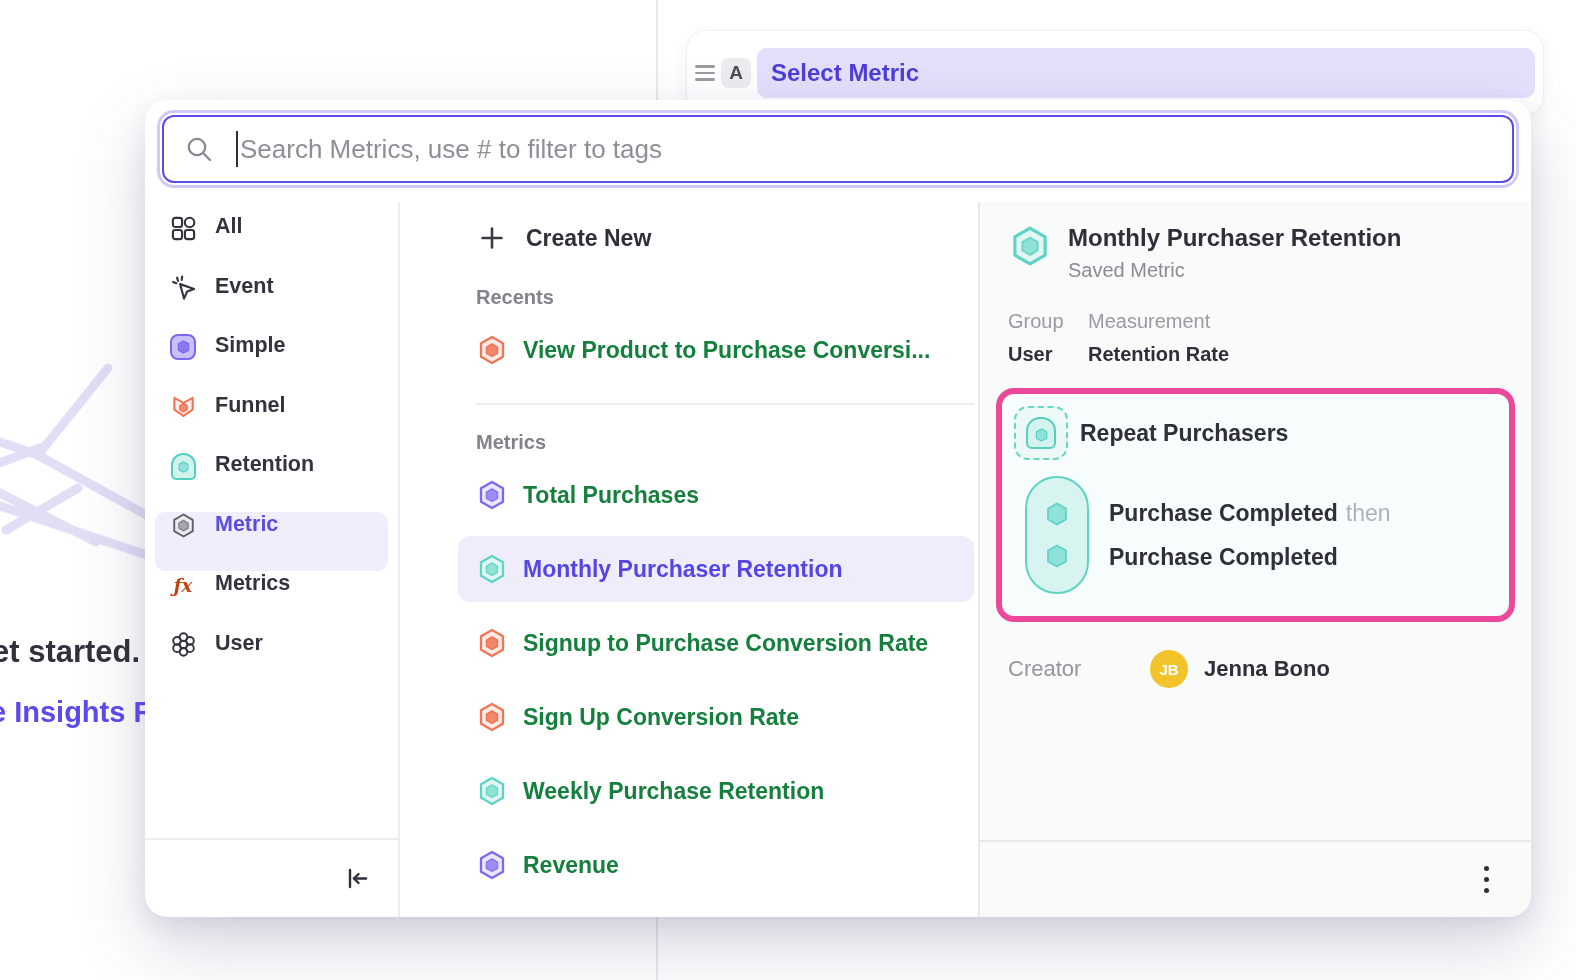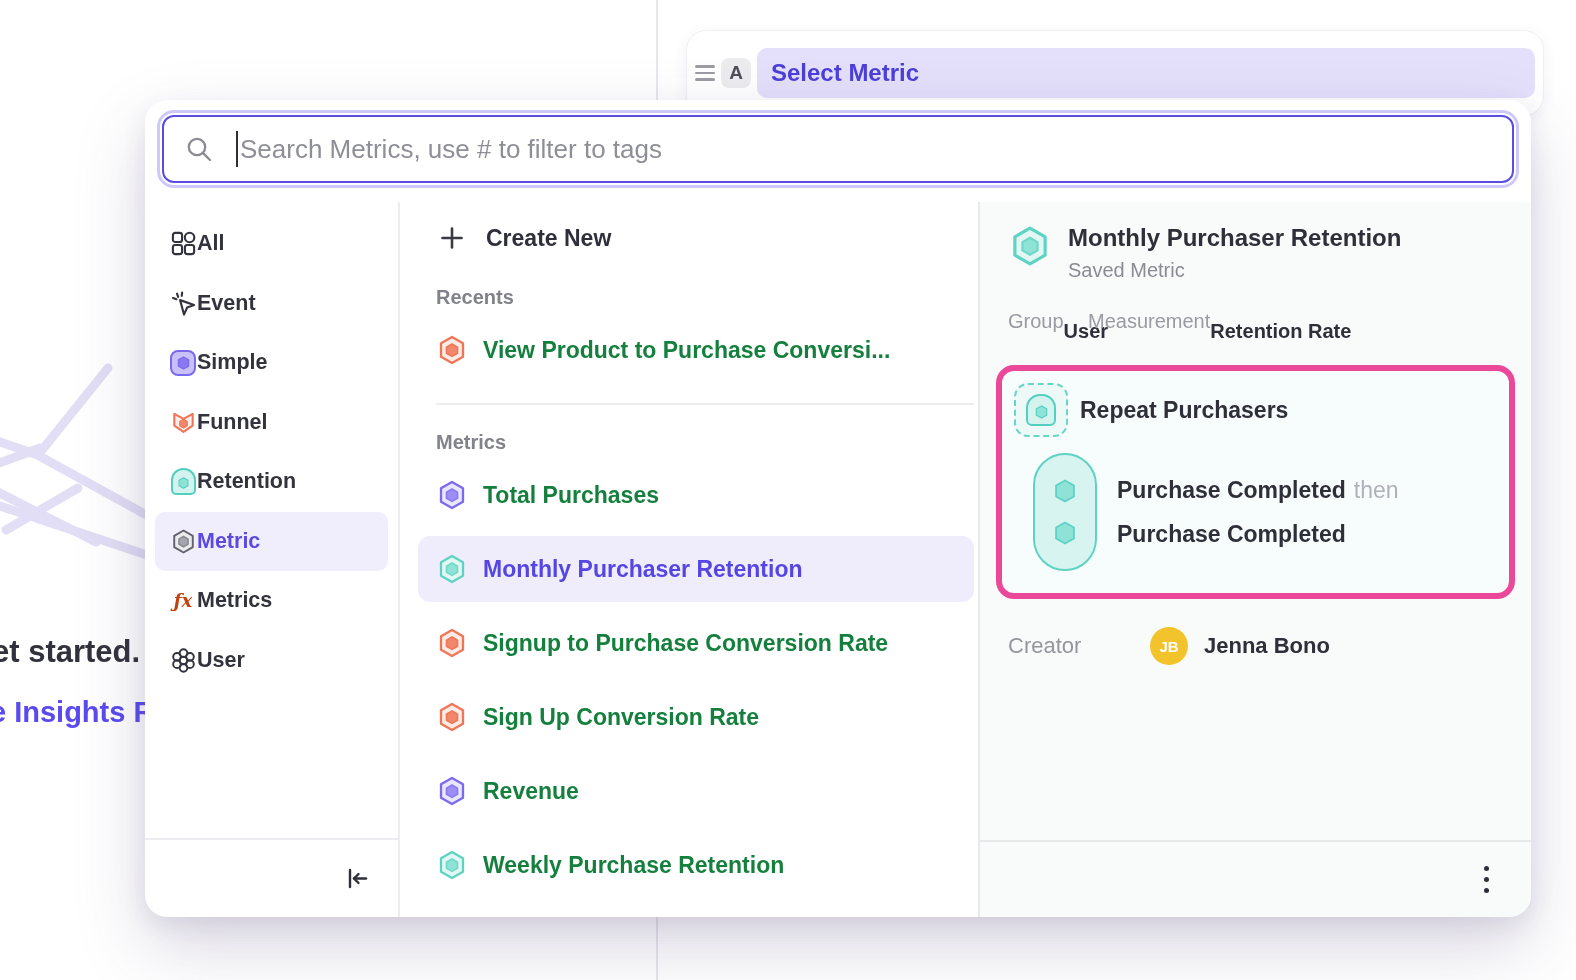--- a/index.html
+++ b/index.html
@@ -67,7 +67,7 @@
   .side-list{ flex:1; padding-top:12px; }
   .srow{
     height:59.5px; margin:0 10px; padding-left:14px; border-radius:10px;
-    display:flex; align-items:center; cursor:pointer;
+    display:flex; gap:18px; cursor:pointer;
     font-size:21.5px; font-weight:600; color:#33333d;
   }
   .srow .icbox{ width:28px; height:28px; display:flex; align-items:center; justify-content:center; flex:0 0 28px;}

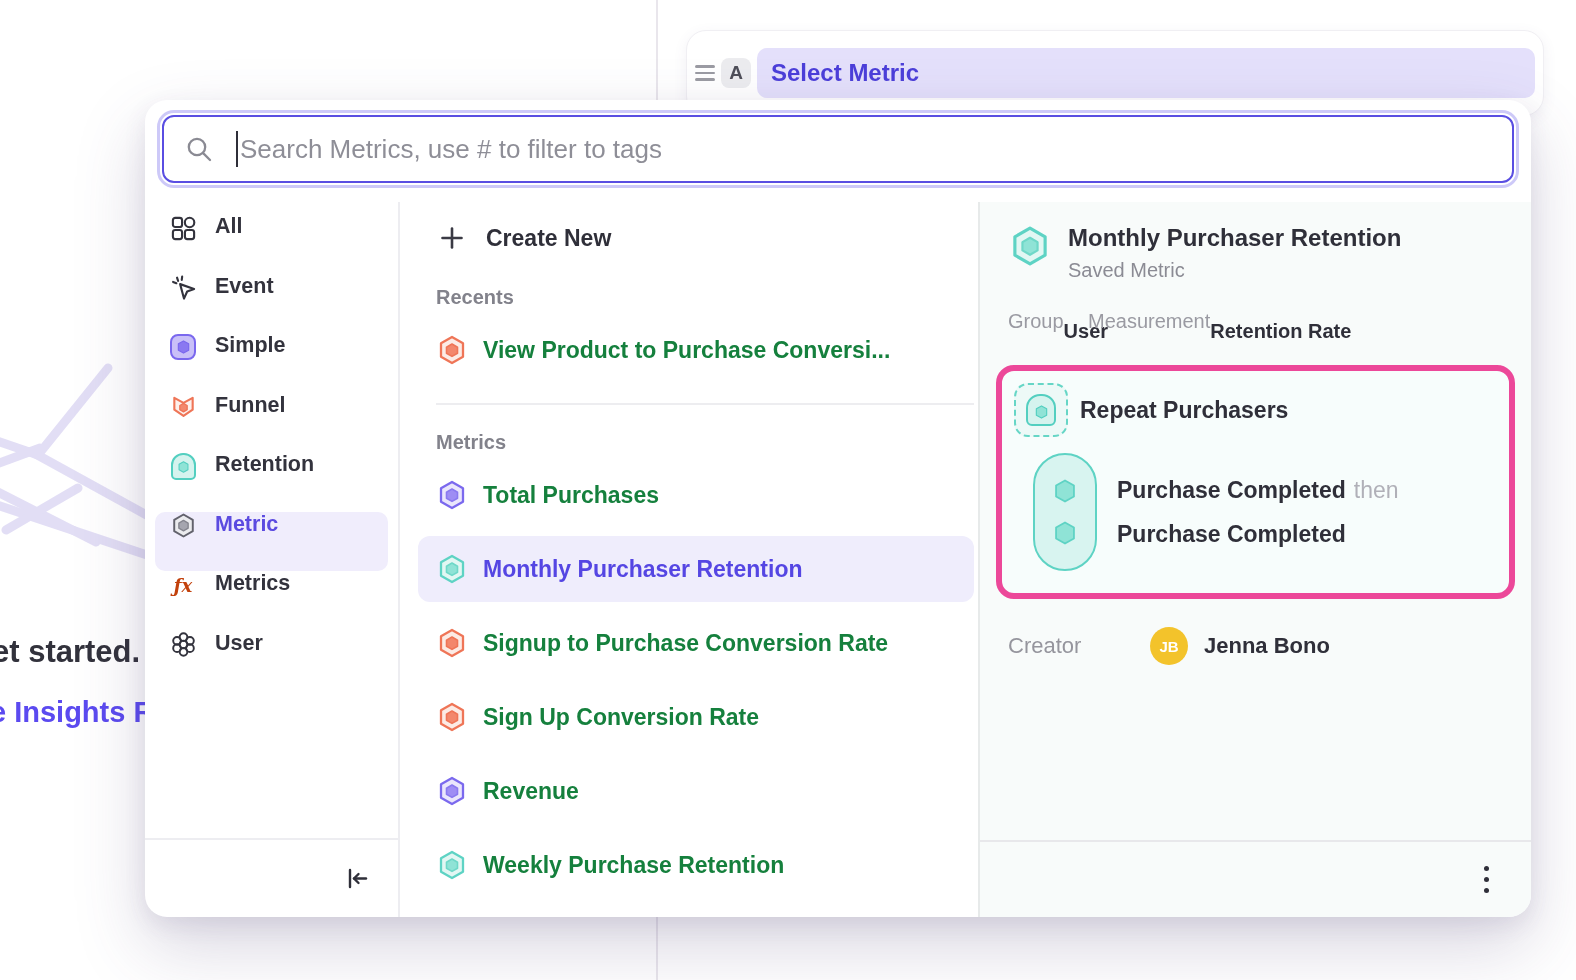--- a/index.html
+++ b/index.html
@@ -79,7 +79,7 @@
   .collapse-btn{ cursor:pointer; display:flex; }
 
   
-  .midcol{ flex:1; padding:14px 4px 0 36px; min-width:0;}
+  .midcol{ flex:1; padding:14px 4px 0 36px; min-width:0;margin-left:40px;}
   .create-row{ display:flex; align-items:center; gap:18px; padding:6px 0; cursor:pointer;}
   .create-row .lbl{ font-size:23px; font-weight:700; color:#2f2f39;}
   .sect-label{ margin-top:26px; font-size:20px; font-weight:600; color:#82828b;}

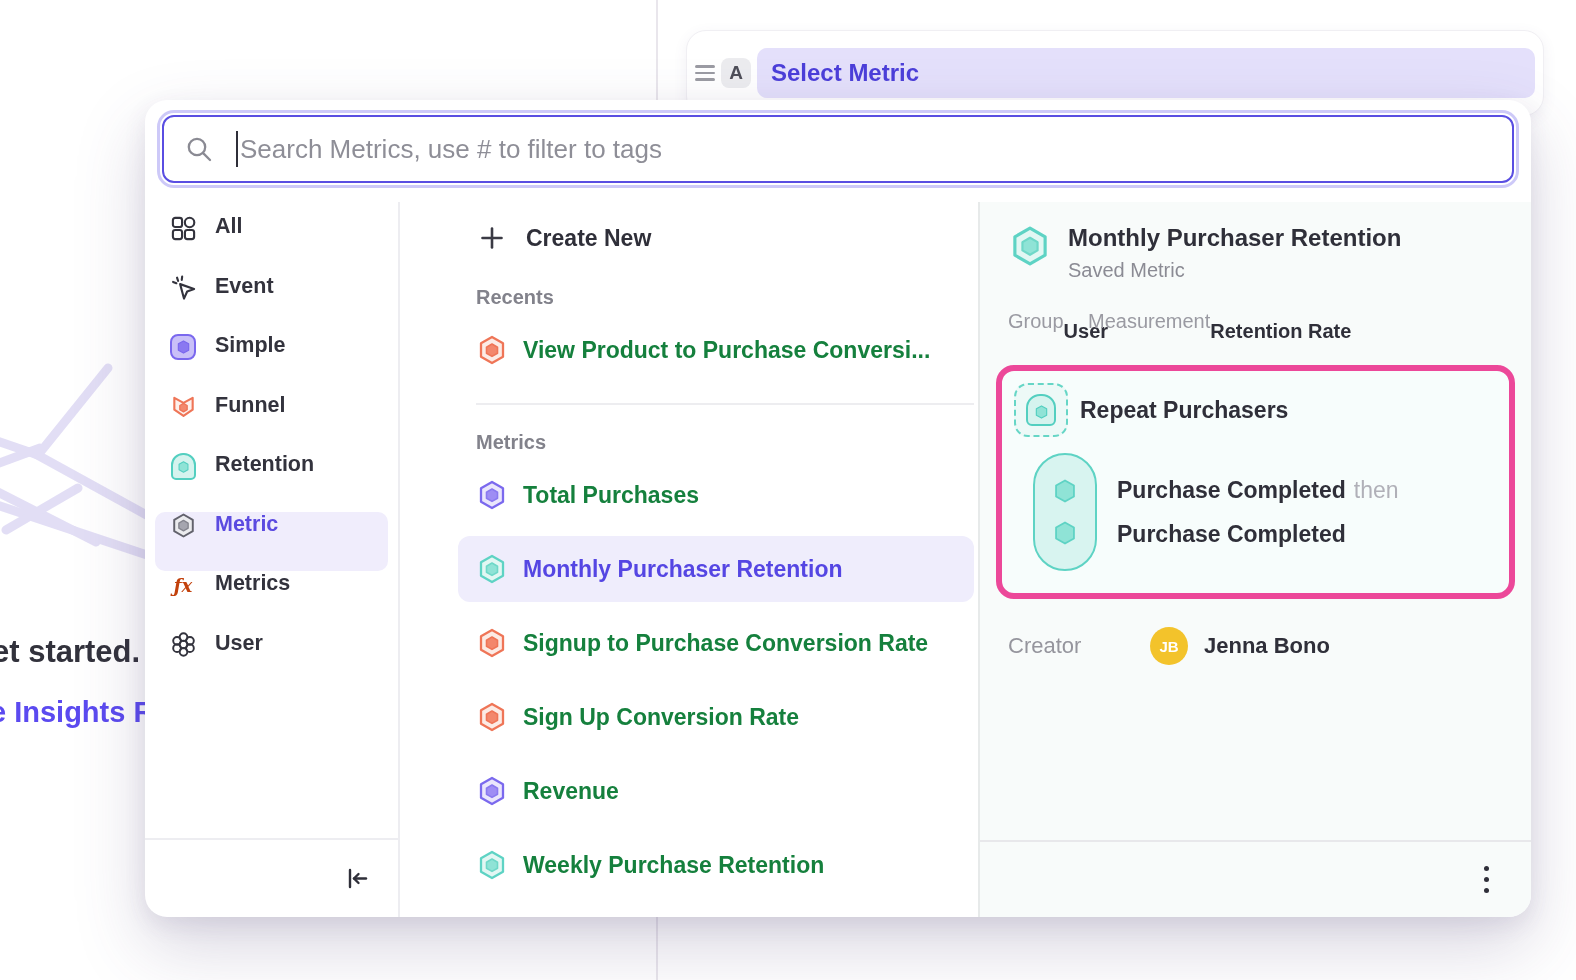--- a/index.html
+++ b/index.html
@@ -102,7 +102,7 @@
   .dtitle{ font-size:24px; font-weight:700; color:#2f2f39;}
   .dsub{ font-size:20px; color:#8b8b94; margin-top:7px;}
   .fields{ display:flex; margin-top:28px;}
-  .field{ display:flex; flex-direction:row;}
+  .field{ display:flex; flex-direction:column;}
   .field.f1{ width:92px; }
   .field .flabel{ font-size:20px; color:#9a9aa2;}
   .field .fvalue{ font-size:20px; font-weight:700; color:#2f2f39; margin-top:10px;}

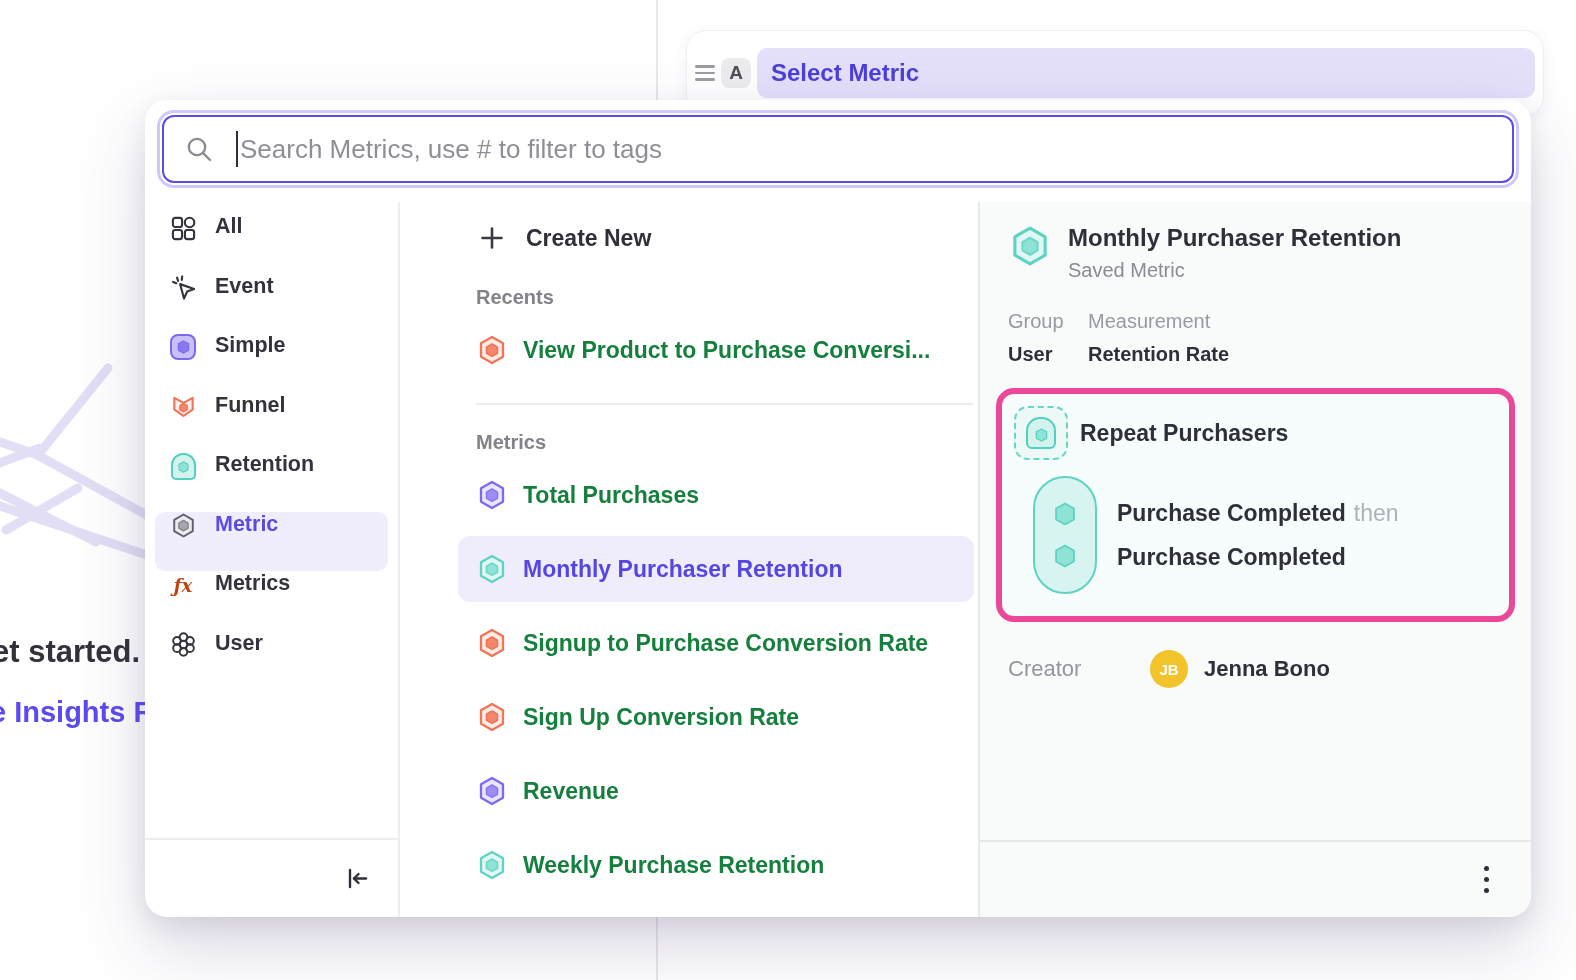--- a/index.html
+++ b/index.html
@@ -121,7 +121,7 @@
   }
   .arch.small{ width:25px; height:27px; border-radius:12px 12px 5px 5px; padding-top:2px;}
   .deftitle{ font-size:23px; font-weight:700; color:#2f2f39;}
-  .defbody{ display:flex; gap:20px; margin-top:16px; margin-left:19px;}
+  .defbody{ display:flex; gap:20px; margin-top:16px; margin-left:11px;}
   .capsule{
     width:64px; height:118px; border:2px solid #5ed3c4; border-radius:33px;
     background:rgba(95,212,197,.20); display:flex; flex-direction:column;

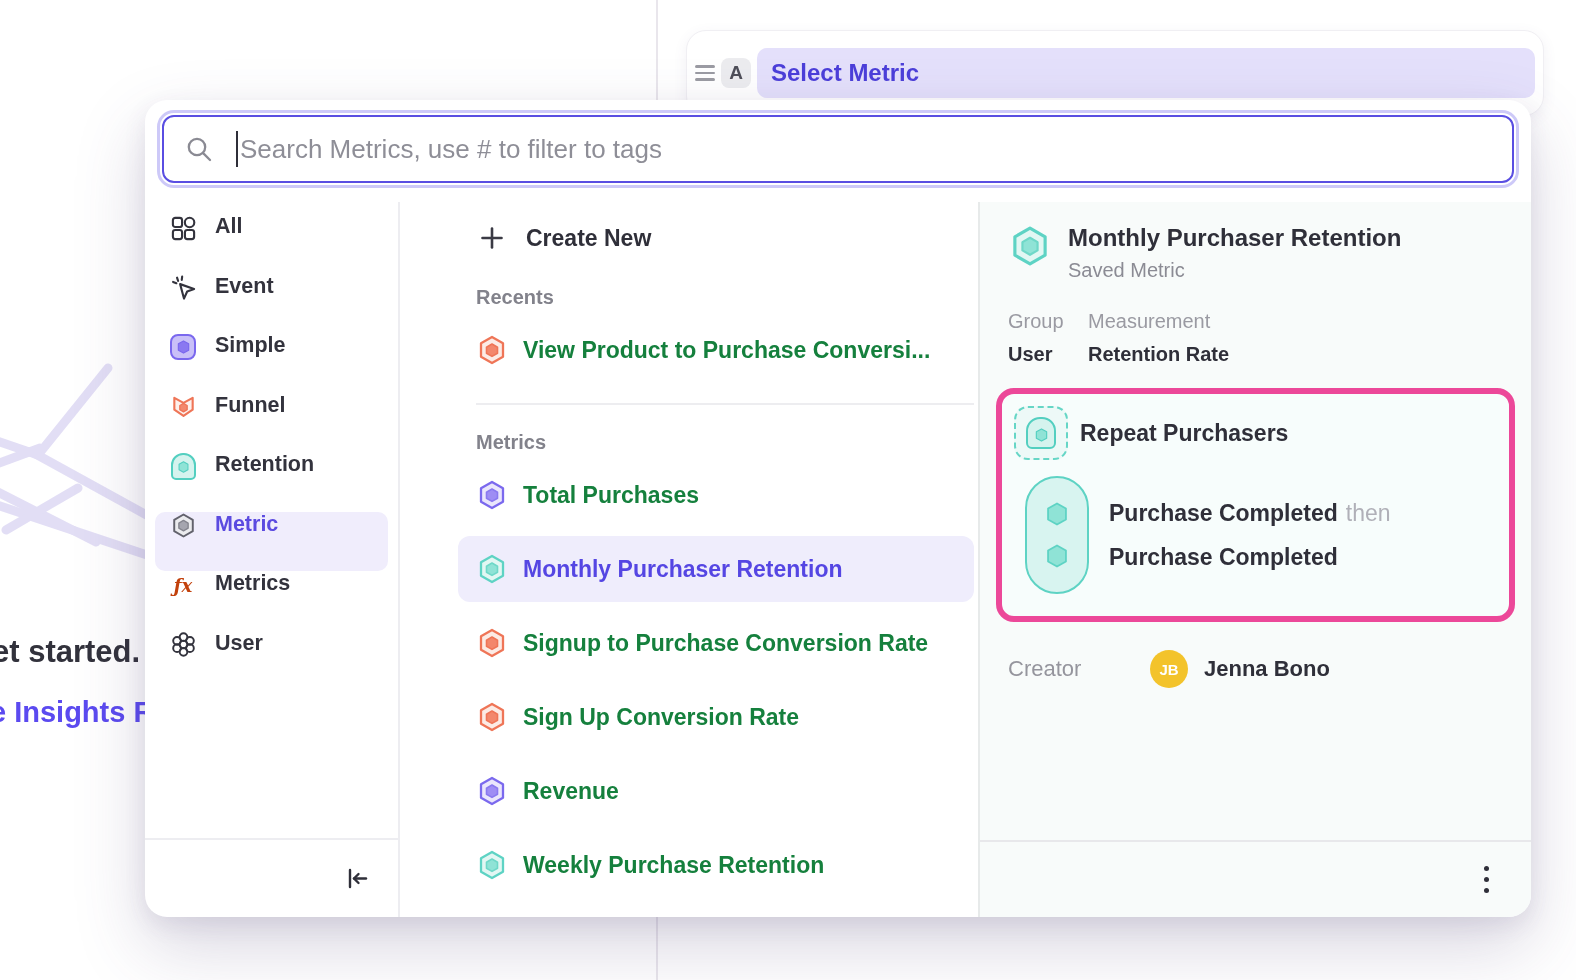--- a/index.html
+++ b/index.html
@@ -381,22 +381,22 @@
 
         <div class="mrow">
           <span class="icbox">
+            <svg class="hex hex-teal" width="32" height="32" viewBox="0 0 32 32">
+              <path class="o" d="M16 3 27 9.3v13.4L16 29 5 22.7V9.3Z"></path>
+              <path class="i" d="M16 10 21.5 13.2v6L16 22.4l-5.5-3.2v-6Z"></path>
+            </svg>
+          </span>
+          <span>Weekly Purchase Retention</span>
+        </div>
+
+        <div class="mrow">
+          <span class="icbox">
             <svg class="hex hex-purple" width="32" height="32" viewBox="0 0 32 32">
               <path class="o" d="M16 3 27 9.3v13.4L16 29 5 22.7V9.3Z"></path>
               <path class="i" d="M16 10 21.5 13.2v6L16 22.4l-5.5-3.2v-6Z"></path>
             </svg>
           </span>
           <span>Revenue</span>
-        </div>
-
-        <div class="mrow">
-          <span class="icbox">
-            <svg class="hex hex-teal" width="32" height="32" viewBox="0 0 32 32">
-              <path class="o" d="M16 3 27 9.3v13.4L16 29 5 22.7V9.3Z"></path>
-              <path class="i" d="M16 10 21.5 13.2v6L16 22.4l-5.5-3.2v-6Z"></path>
-            </svg>
-          </span>
-          <span>Weekly Purchase Retention</span>
         </div>
 
       </section>

